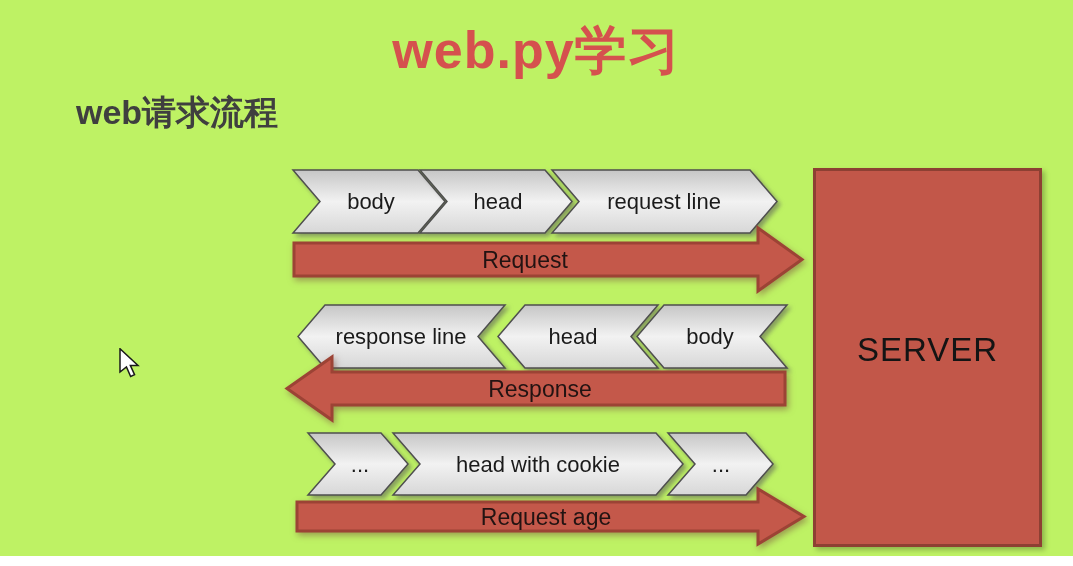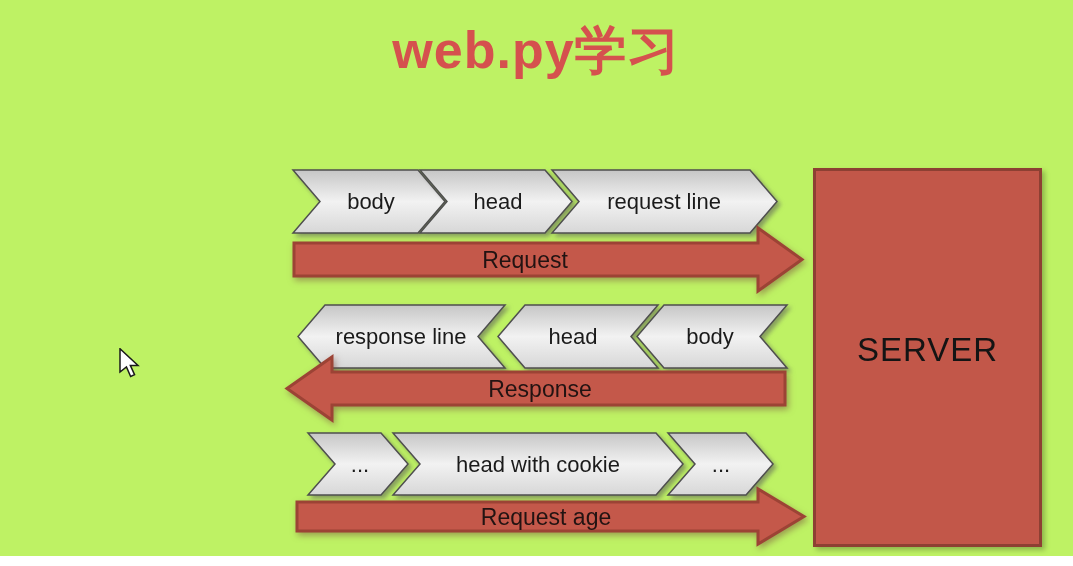--- a/index.html
+++ b/index.html
@@ -45,6 +45,7 @@
 <div id="stage">
 
   <div class="page-title">web.py学习</div>
+  <div class="page-subtitle">web请求流程</div>
 
 
   <div id="server-box" class="endpoint">

